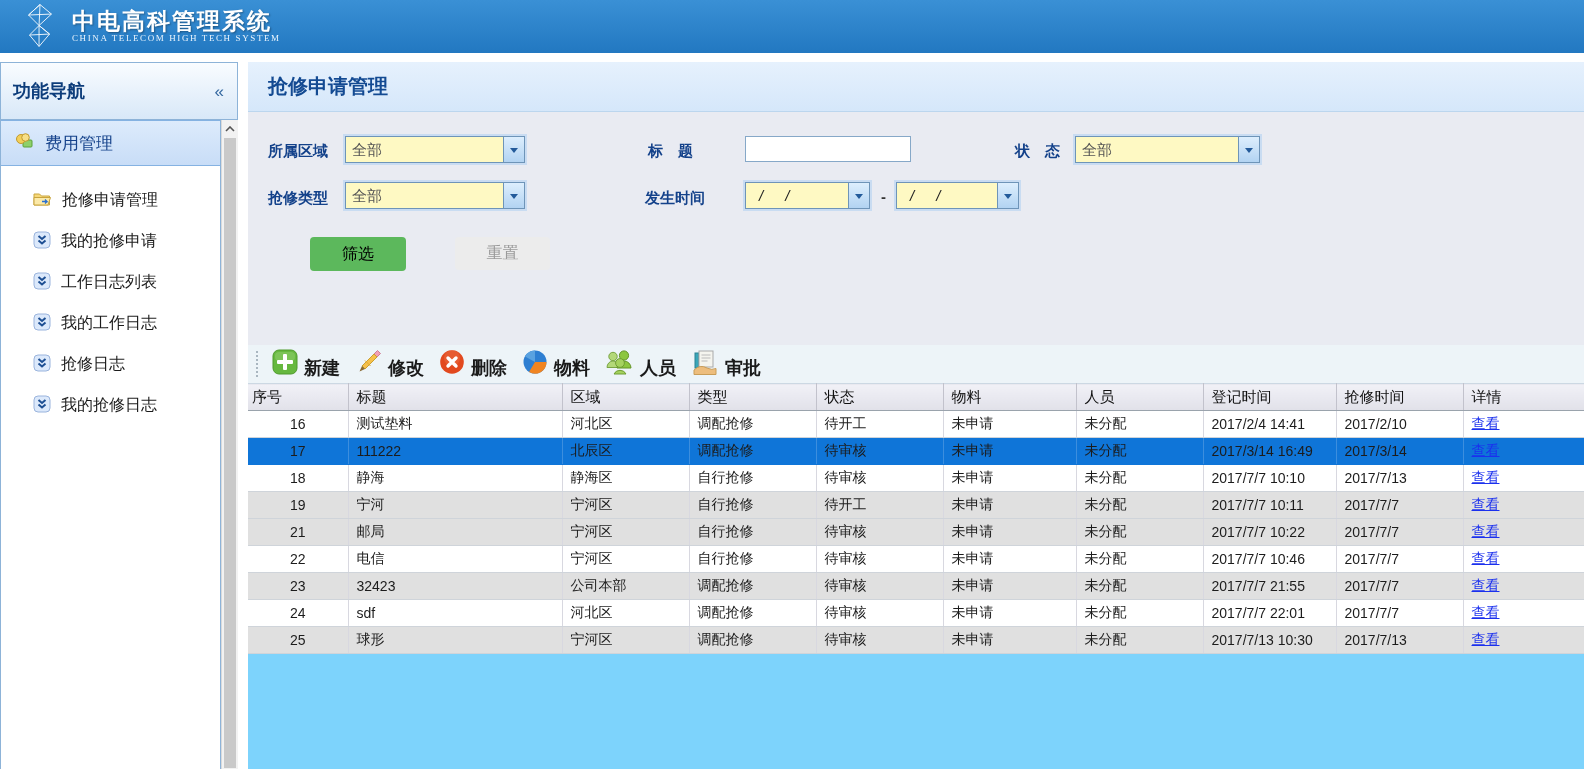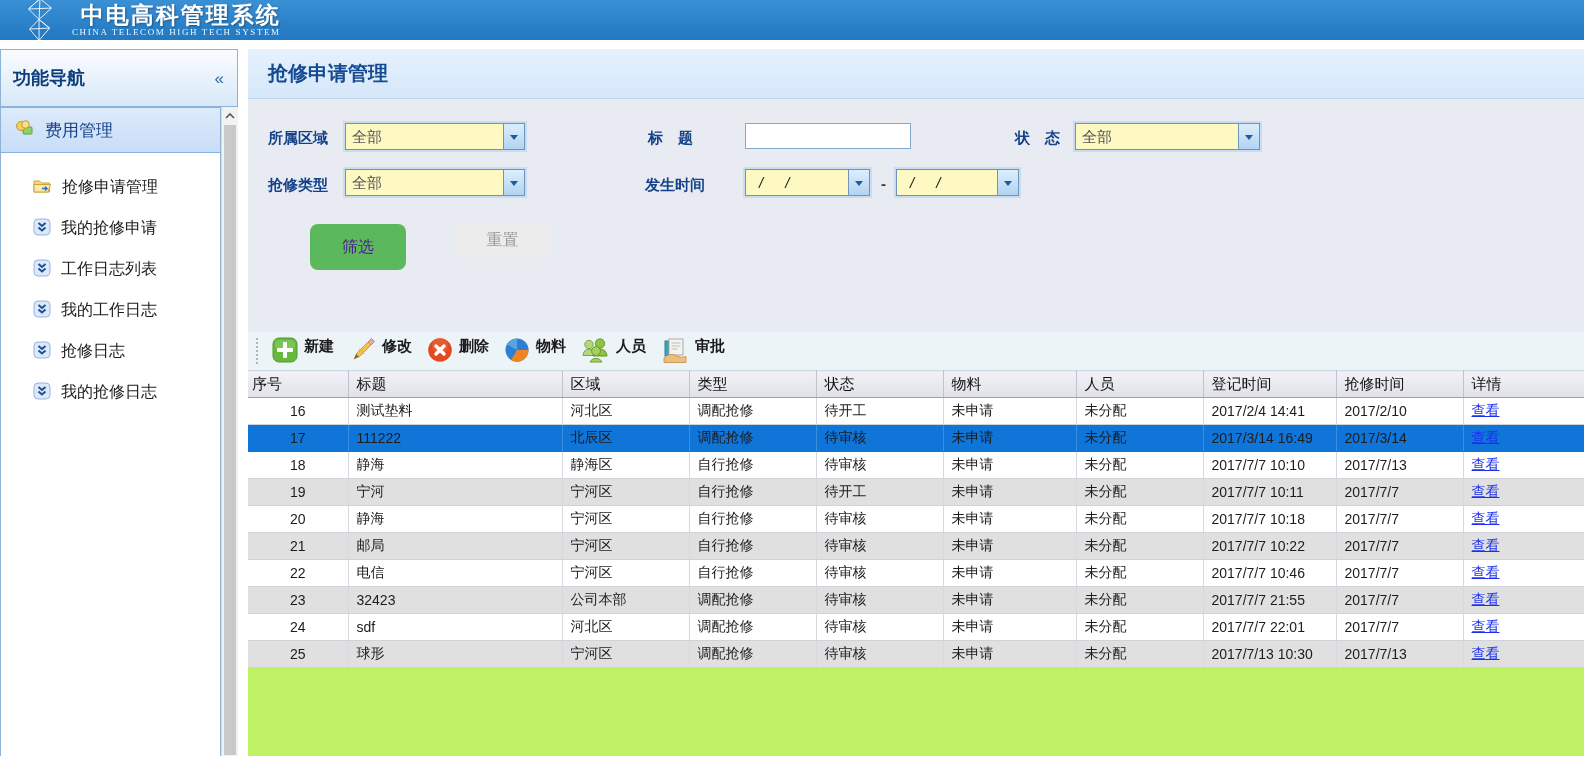--- a/index.html
+++ b/index.html
@@ -9,8 +9,8 @@
     background:#fff; font-family:"Liberation Sans", sans-serif;
   }
   
-  .topbar { height:40px; background:linear-gradient(#3a90d5,#2278c1);
-    display:flex; align-items:center; padding-left:20px;text-align:right; }
+  .topbar { height:53px; background:linear-gradient(#3a90d5,#2278c1);
+    display:flex; align-items:center; padding-left:20px; }
   .logo { flex:0 0 auto; margin-top:2px; }
   .brand { margin-left:12px; line-height:1.05; }
   .brand-title { color:#fff; font-size:23px; font-weight:bold; letter-spacing:2px;

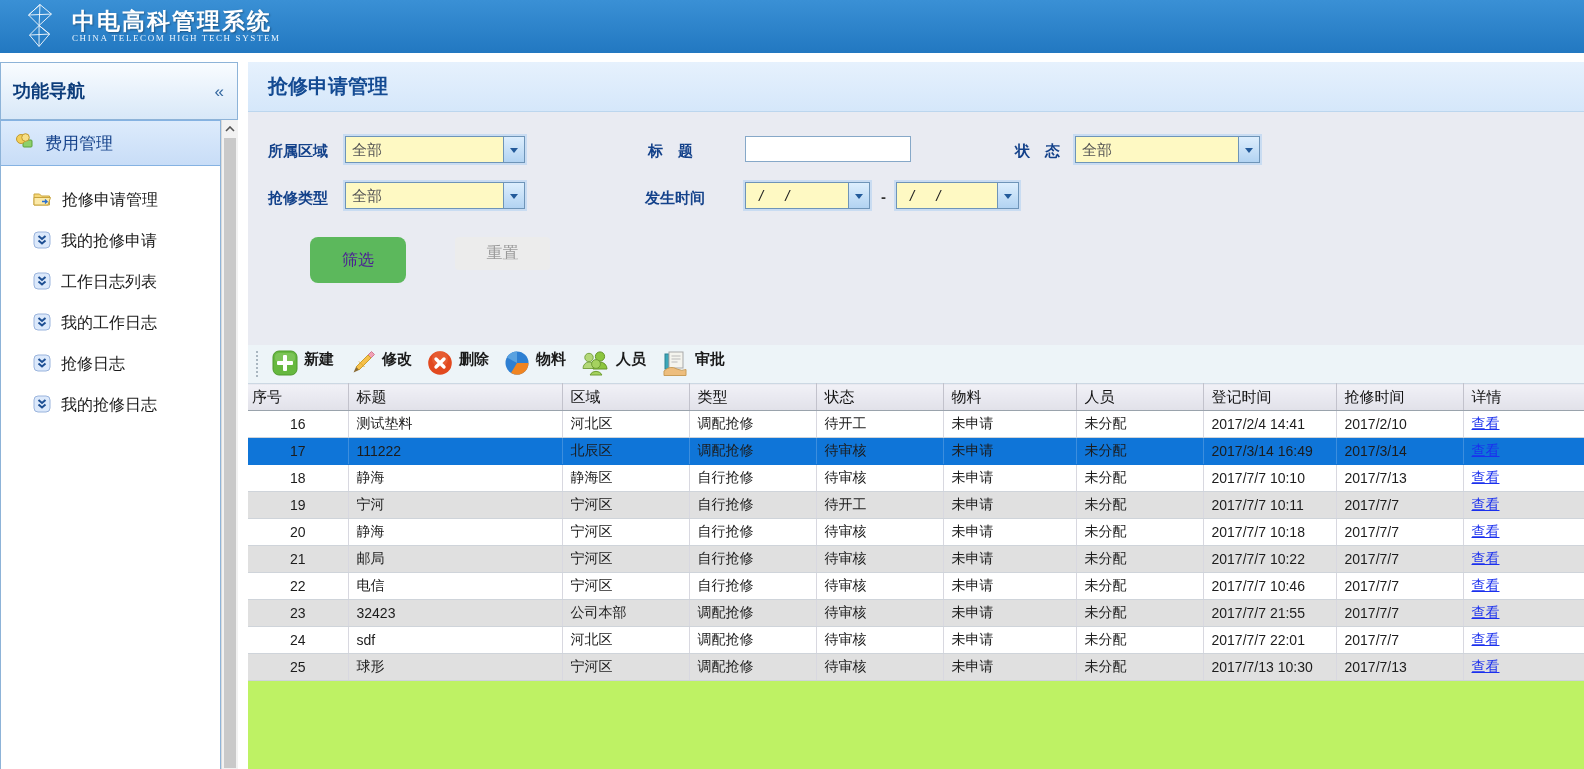--- a/index.html
+++ b/index.html
@@ -69,7 +69,7 @@
   .dash { position:absolute; color:#333; font-size:15px; font-weight:bold; }
   .btn { position:absolute; border:none; border-radius:4px; font-size:16px;
     font-family:inherit; cursor:pointer; }
-  .btn-filter { left:62px; top:125px; width:96px; height:46px; background:#5cb85c; color:#4c1d95;border-radius:8px; }
+  .btn-filter { left:62px; top:125px; width:96px; height:34px; background:#5cb85c; color:#000000; }
   .btn-reset  { left:207px; top:125px; width:95px; height:33px; background:#ececec; color:#9a9a9a; }
 
   

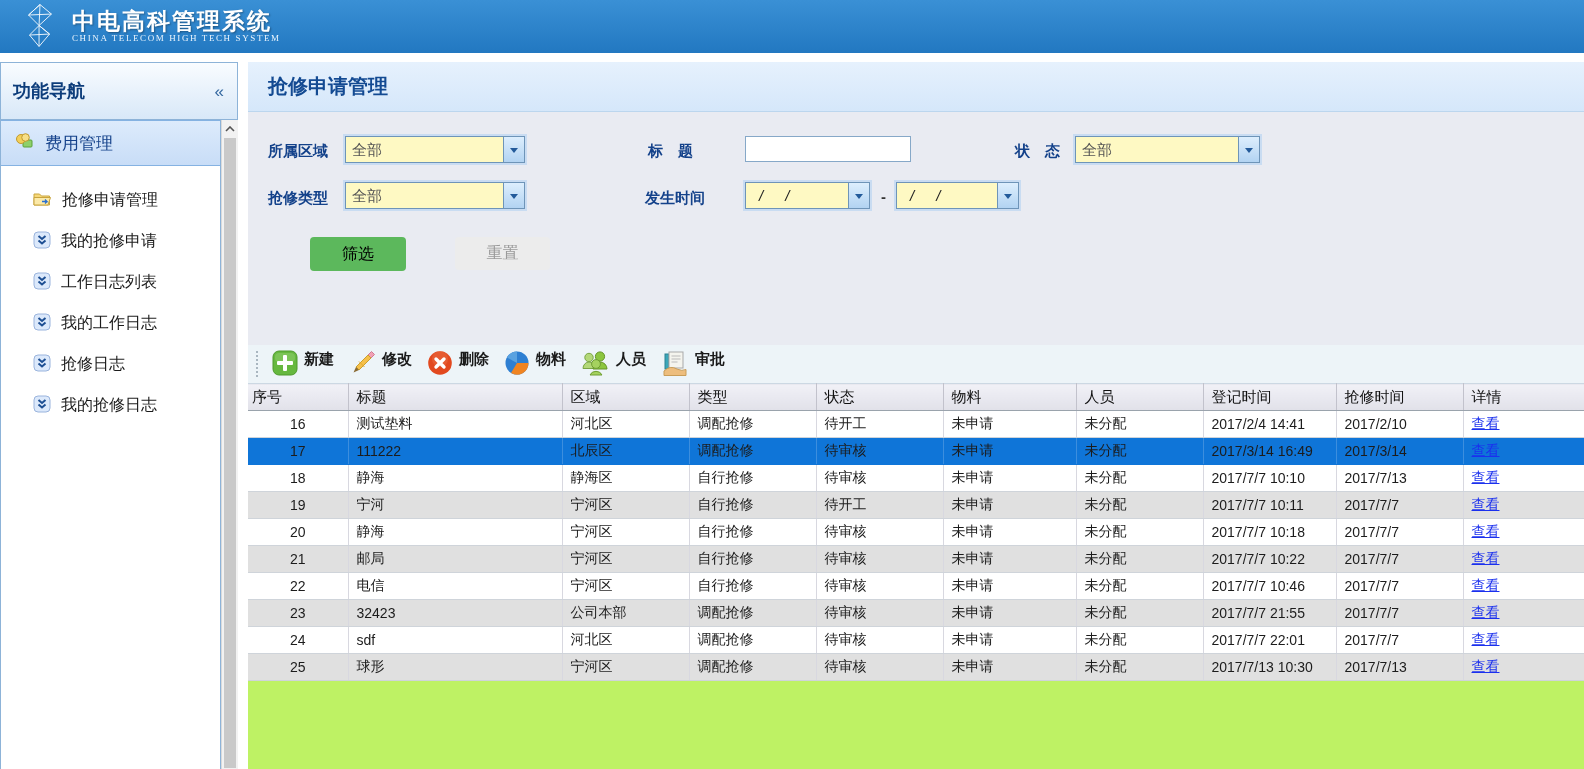--- a/index.html
+++ b/index.html
@@ -75,8 +75,8 @@
   
   .toolbar { height:38px; background:#edf4f8; display:flex; align-items:center; padding-left:5px; }
   .grip { width:4px; height:26px; border-left:2px dotted #a9b6c0; margin:0 10px 0 3px; }
-  .tool-btn { display:flex; align-items:flex-start; gap:6px; padding:0 13px 0 2px;
-    background:none; border:none; font-size:15px; font-weight:bold; color:#1a1a1a;
+  .tool-btn { display:flex; align-items:flex-end; gap:6px; padding:0 13px 0 2px;
+    background:none; border:none; font-size:18px; font-weight:bold; color:#1a1a1a;
     font-family:inherit; cursor:pointer; }
 
   

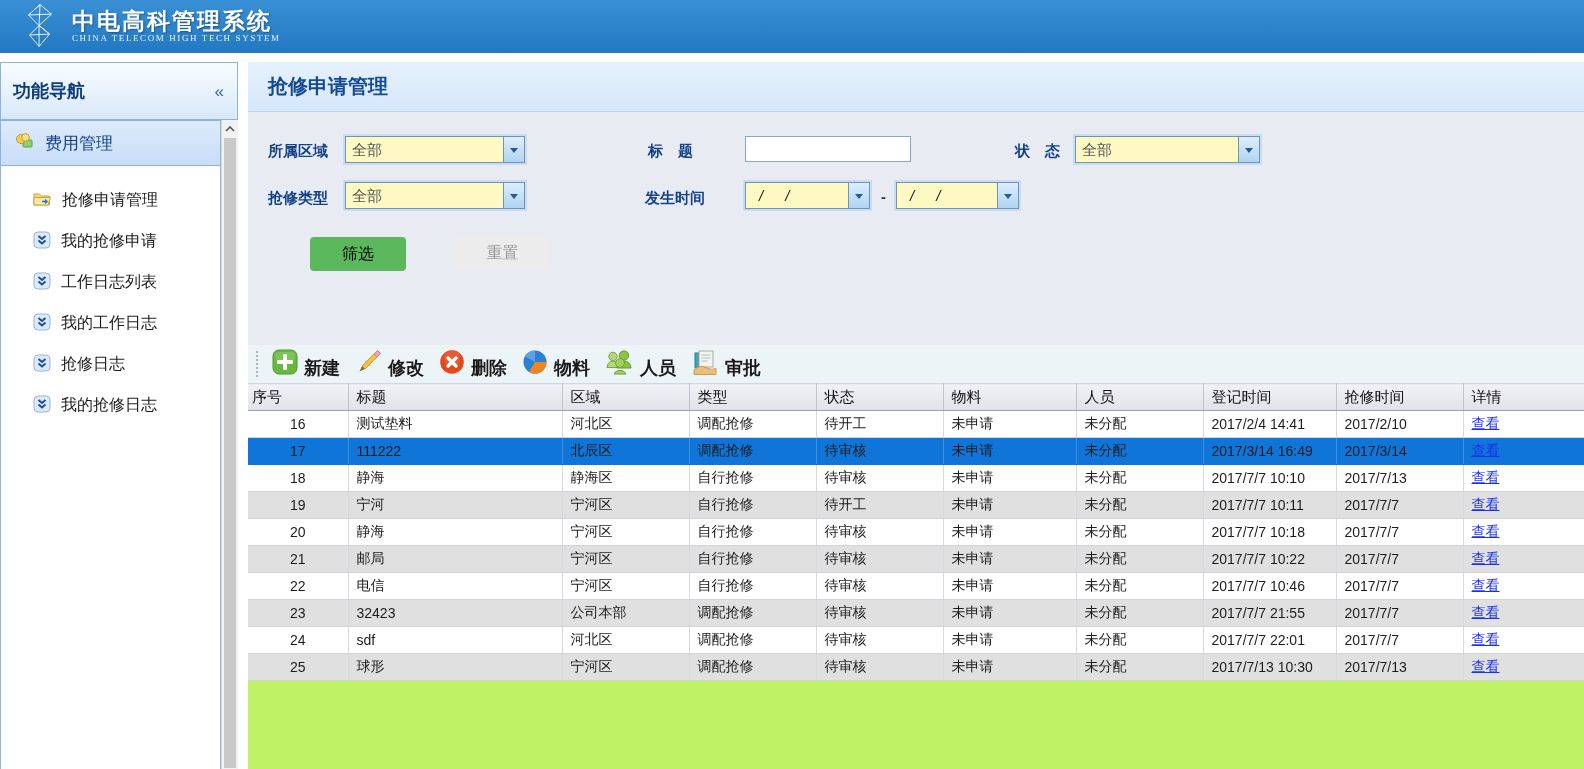--- a/index.html
+++ b/index.html
@@ -80,7 +80,7 @@
     font-family:inherit; cursor:pointer; }
 
   
-  .table-wrap { flex:1; background:#bef264; overflow:hidden; }
+  .table-wrap { flex:1; background:#7dd3fc; overflow:hidden; }
   table { width:100%; border-collapse:collapse; table-layout:fixed; }
   thead th { height:27px; background:linear-gradient(#f1f1f7,#e1e1e9);
     font-size:15px; font-weight:normal; text-align:left; padding:0 8px;

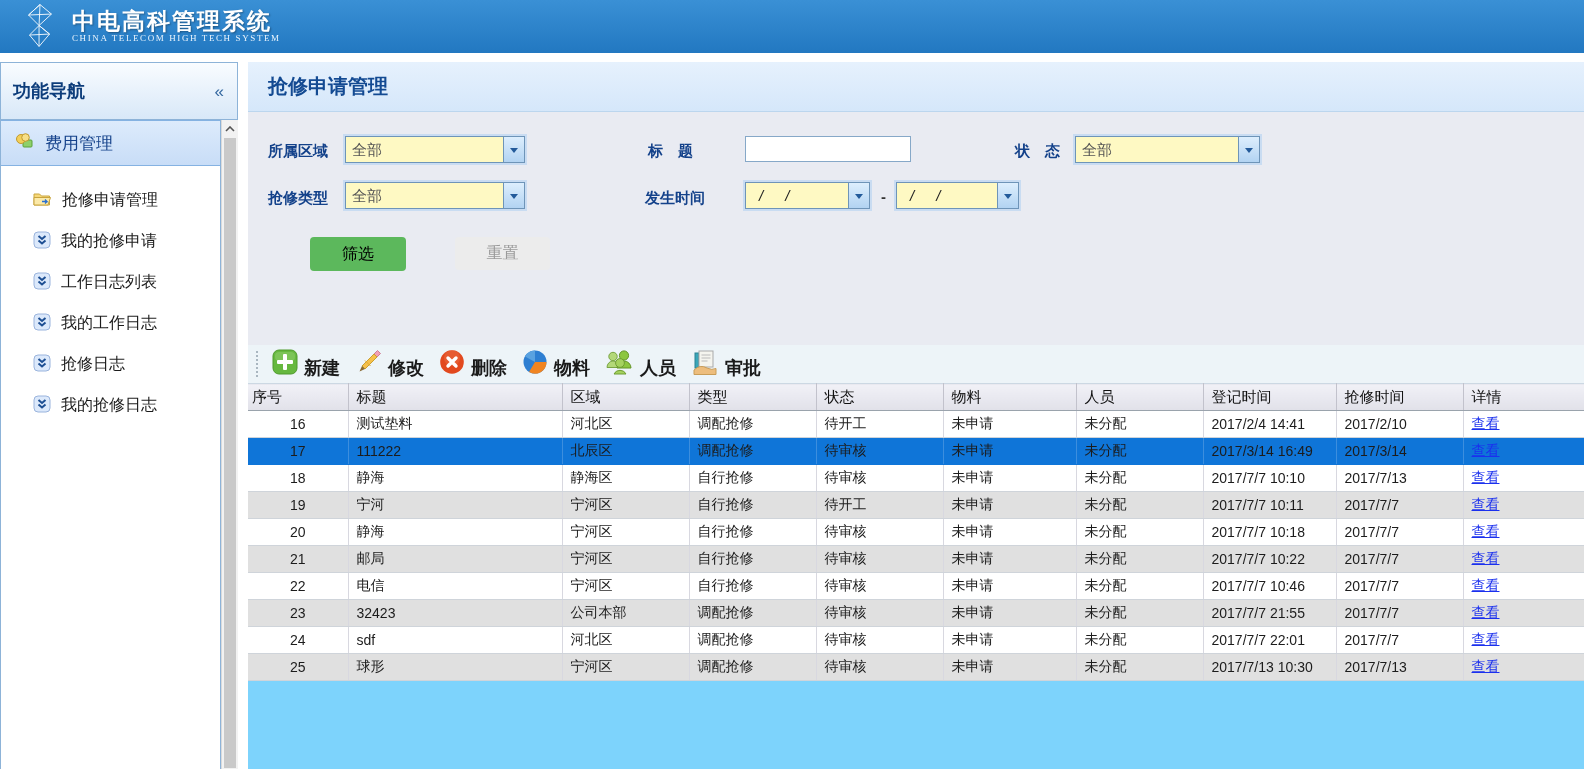--- a/index.html
+++ b/index.html
@@ -407,18 +407,6 @@
               <td>2017/7/7</td>
               <td><a class="view" href="#">查看</a></td>
             </tr>
-            <tr>
-              <td>20</td>
-              <td>静海</td>
-              <td>宁河区</td>
-              <td>自行抢修</td>
-              <td>待审核</td>
-              <td>未申请</td>
-              <td>未分配</td>
-              <td>2017/7/7 10:18</td>
-              <td>2017/7/7</td>
-              <td><a class="view" href="#">查看</a></td>
-            </tr>
             <tr class="alt">
               <td>21</td>
               <td>邮局</td>

